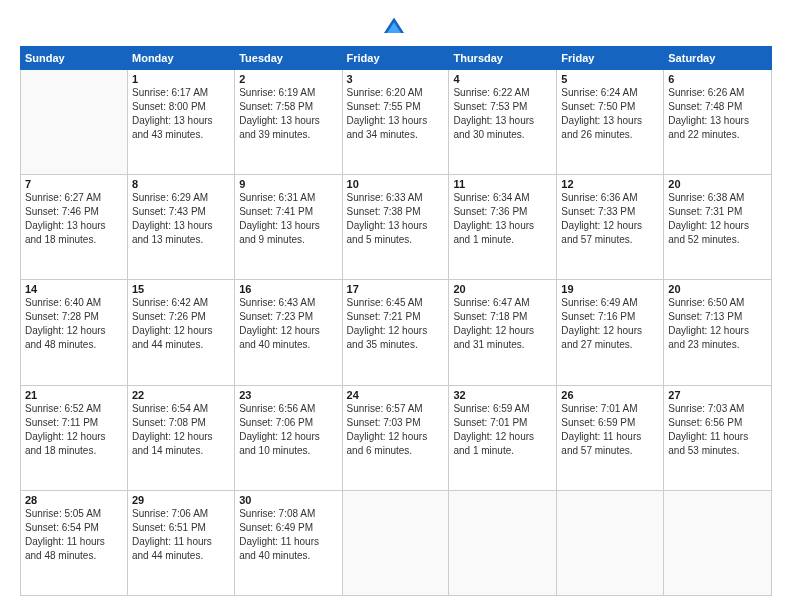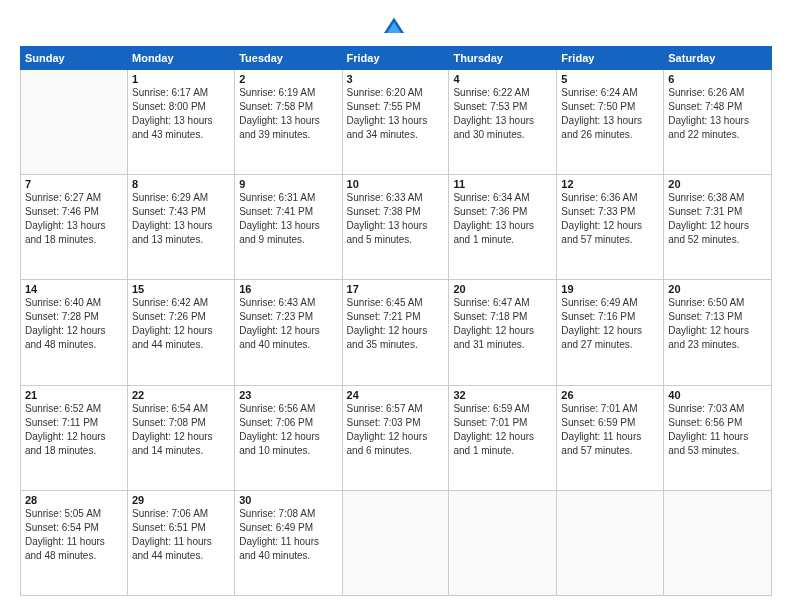--- a/index.html
+++ b/index.html
@@ -317,7 +317,7 @@
 and 57 minutes.</div>
           </td>
           <td>
-            <span class="day-num">40</span>
+            <span class="day-num">27</span>
             <div class="day-info">Sunrise: 7:03 AM
 Sunset: 6:56 PM
 Daylight: 11 hours

